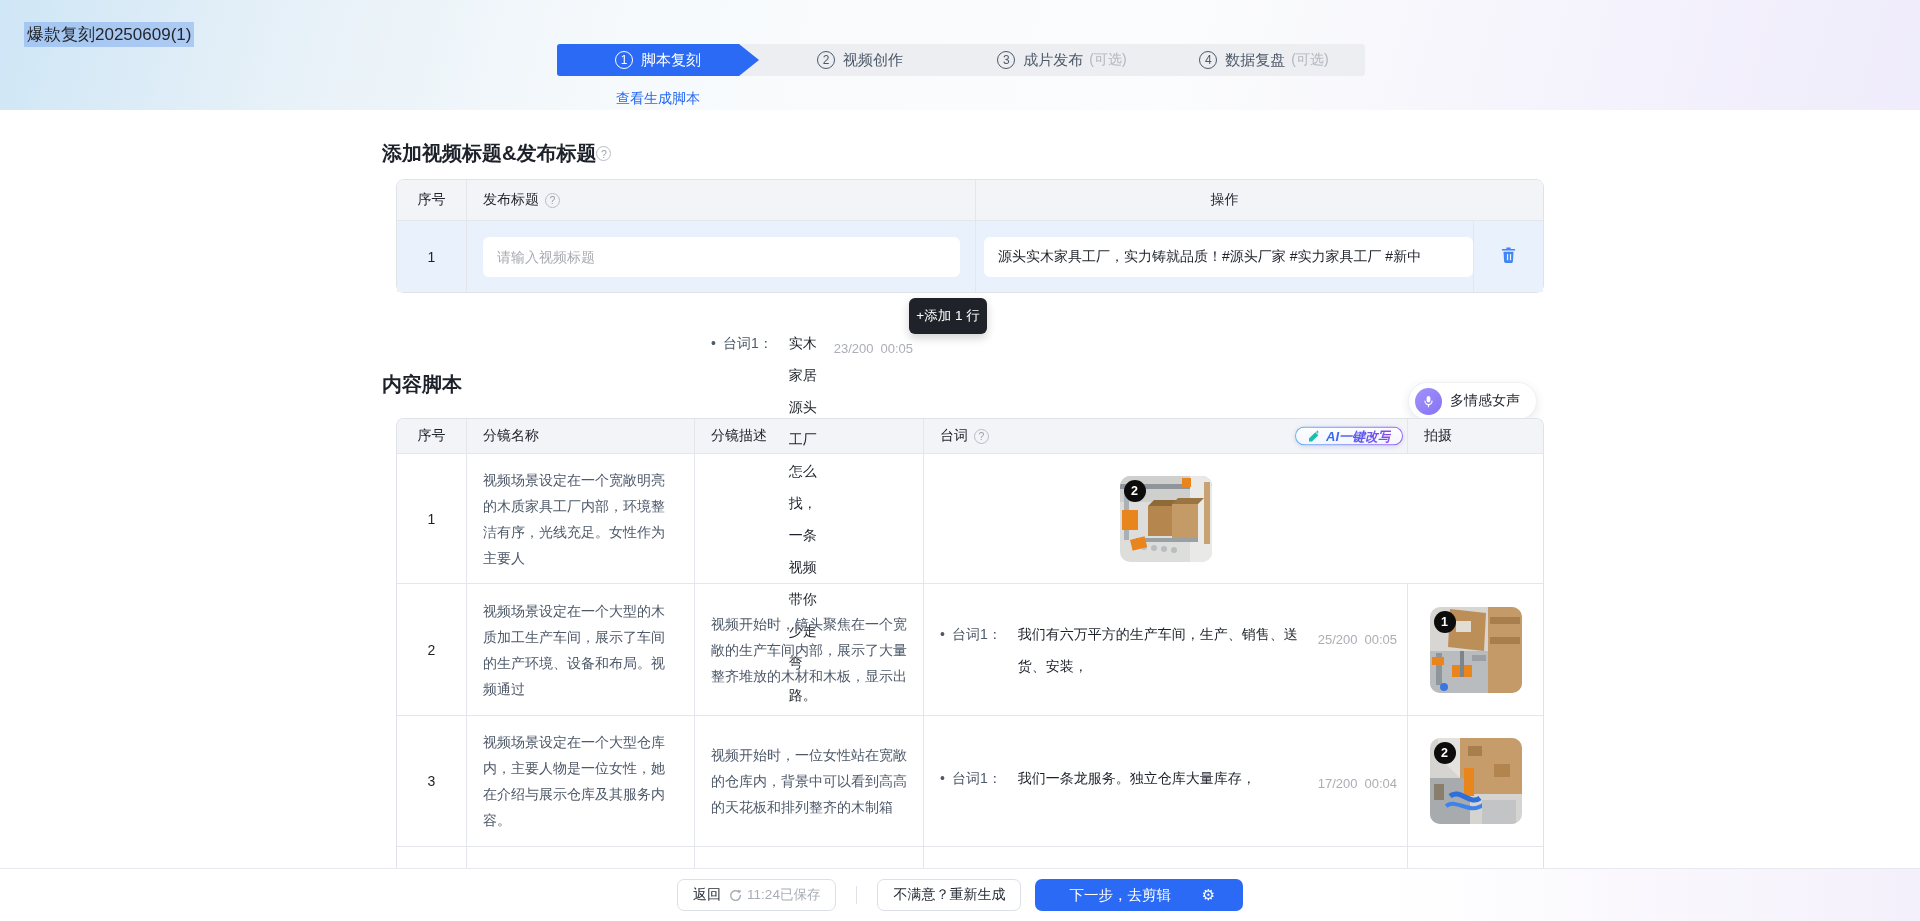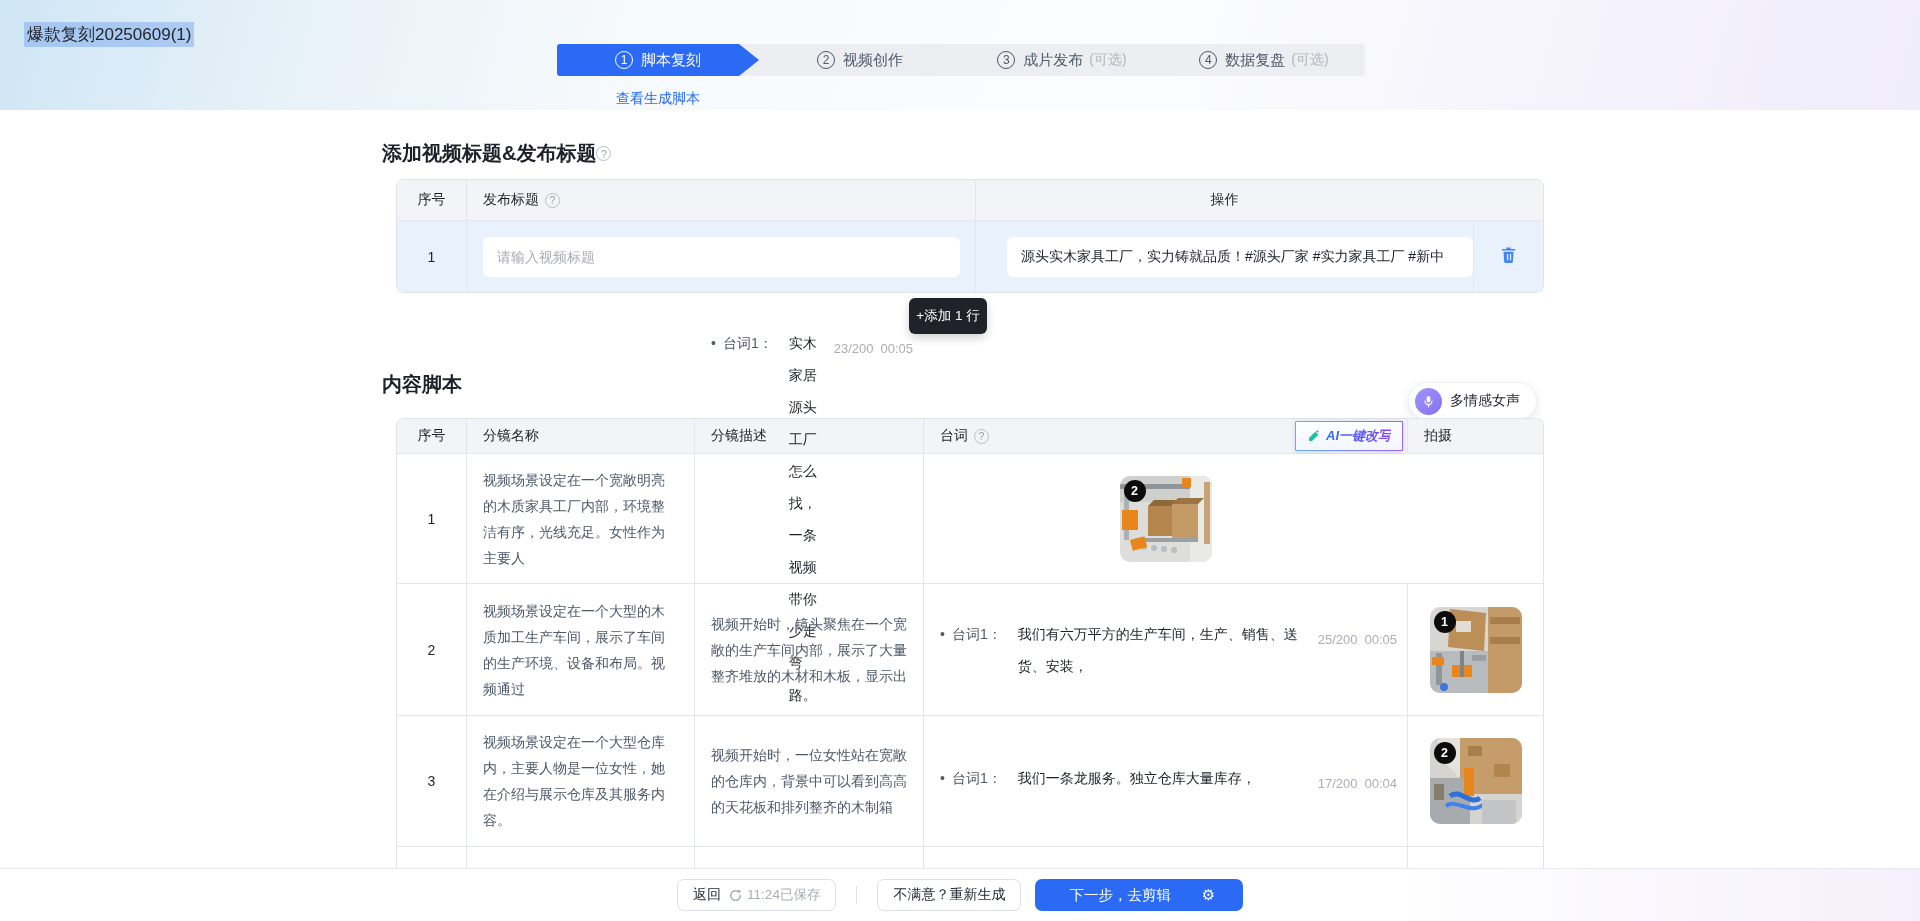--- a/index.html
+++ b/index.html
@@ -57,7 +57,7 @@
                  background:#fff; padding:0 14px; font-size:14px; color:#1d2129; outline:none;
                  font-family:inherit; }
   .title-input::placeholder { color:#a8abb2; }
-  .pub-input { width:536px; margin-left:31px; white-space:nowrap; overflow:hidden; }
+  .pub-input { width:536px; margin-left:8px; white-space:nowrap; overflow:hidden; }
   .icon-btn { background:none; border:none; cursor:pointer; display:inline-flex; align-items:center; justify-content:center; }
 
   .add-row-btn { position:absolute; left:909px; top:188px; width:78px; height:36px;

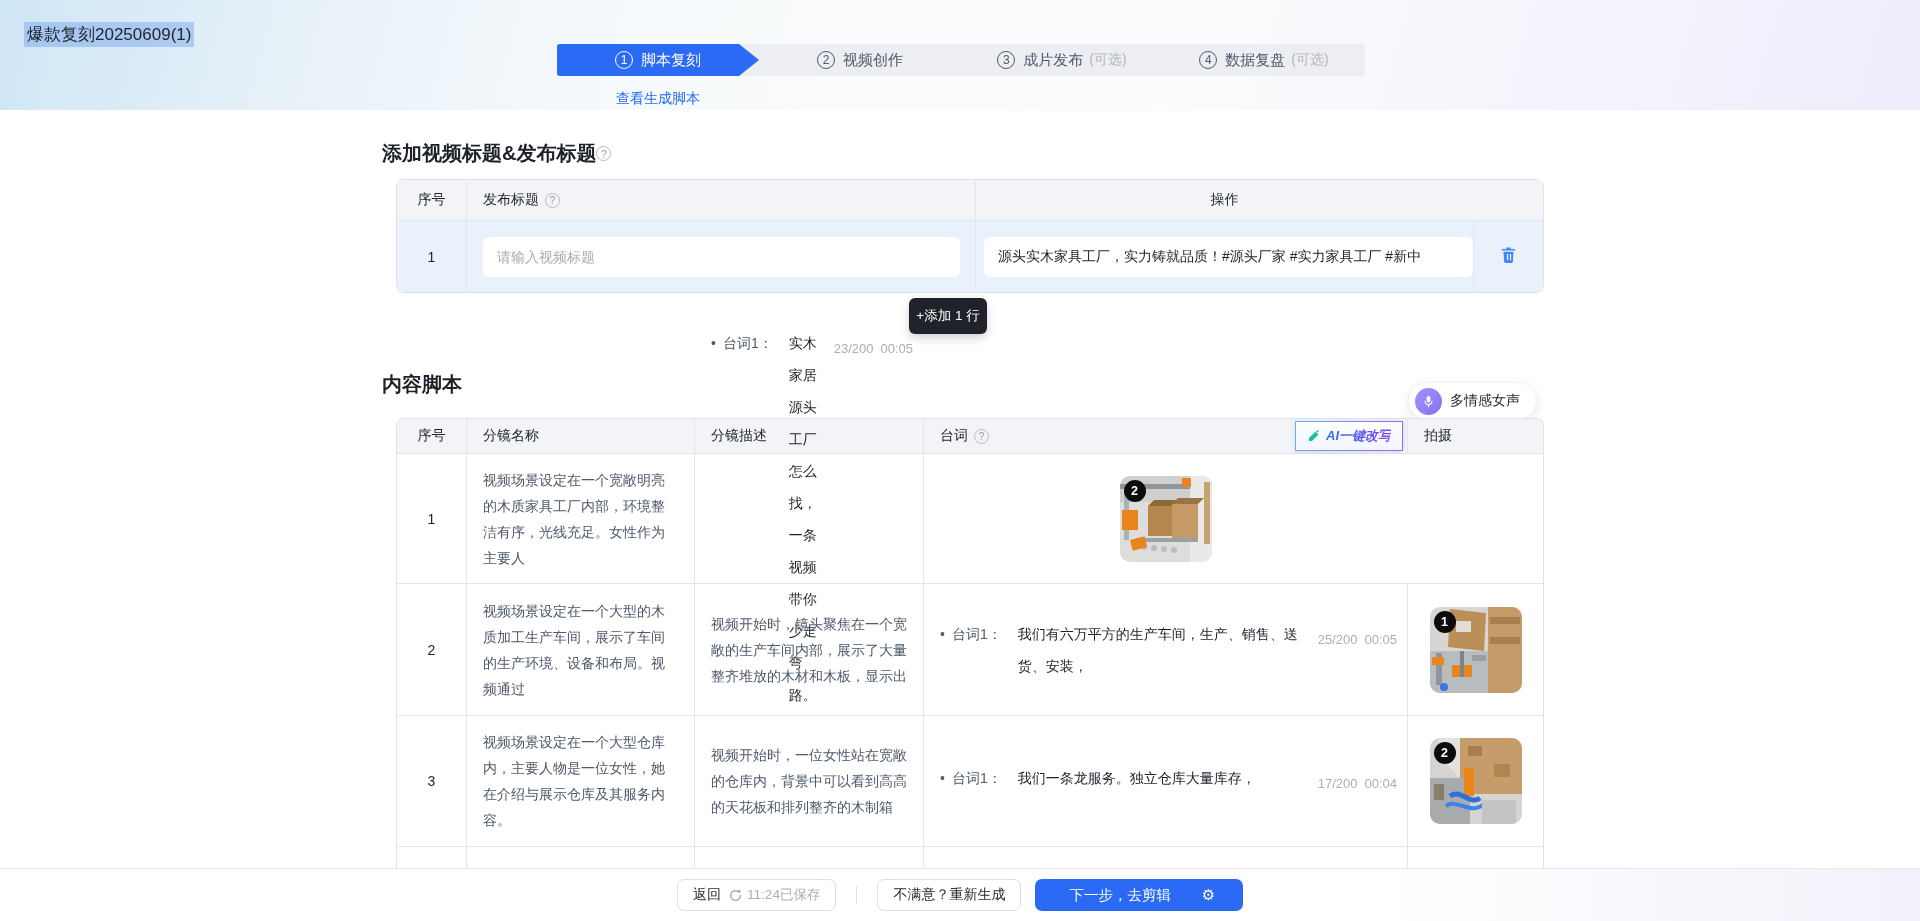--- a/index.html
+++ b/index.html
@@ -77,8 +77,8 @@
   .t2 .tbody-row > div { display:flex; align-items:center; }
   .r1 > div { height:129px; } .r2 > div { height:131px; } .r3 > div { height:130px; } .r4 > div { height:80px; }
   .text-cell { padding:14px 16px; color:#4e5969; line-height:26px; font-size:14px; cursor:text; }
-  .ai-btn { position:absolute; right:4px; top:50%; transform:translateY(-50%); height:30px;
-            display:inline-flex; align-items:center; gap:5px; padding:0 11px; border-radius:1px;
+  .ai-btn { position:absolute; right:4px; top:50%; transform:translateY(-50%); height:19px;
+            display:inline-flex; align-items:center; gap:5px; padding:0 11px; border-radius:12px;
             border:1px solid transparent; cursor:pointer; font-family:inherit;
             background:linear-gradient(#fdfeff,#f3f6ff) padding-box,
                        linear-gradient(90deg,#64b0f8,#9a63f2) border-box;

